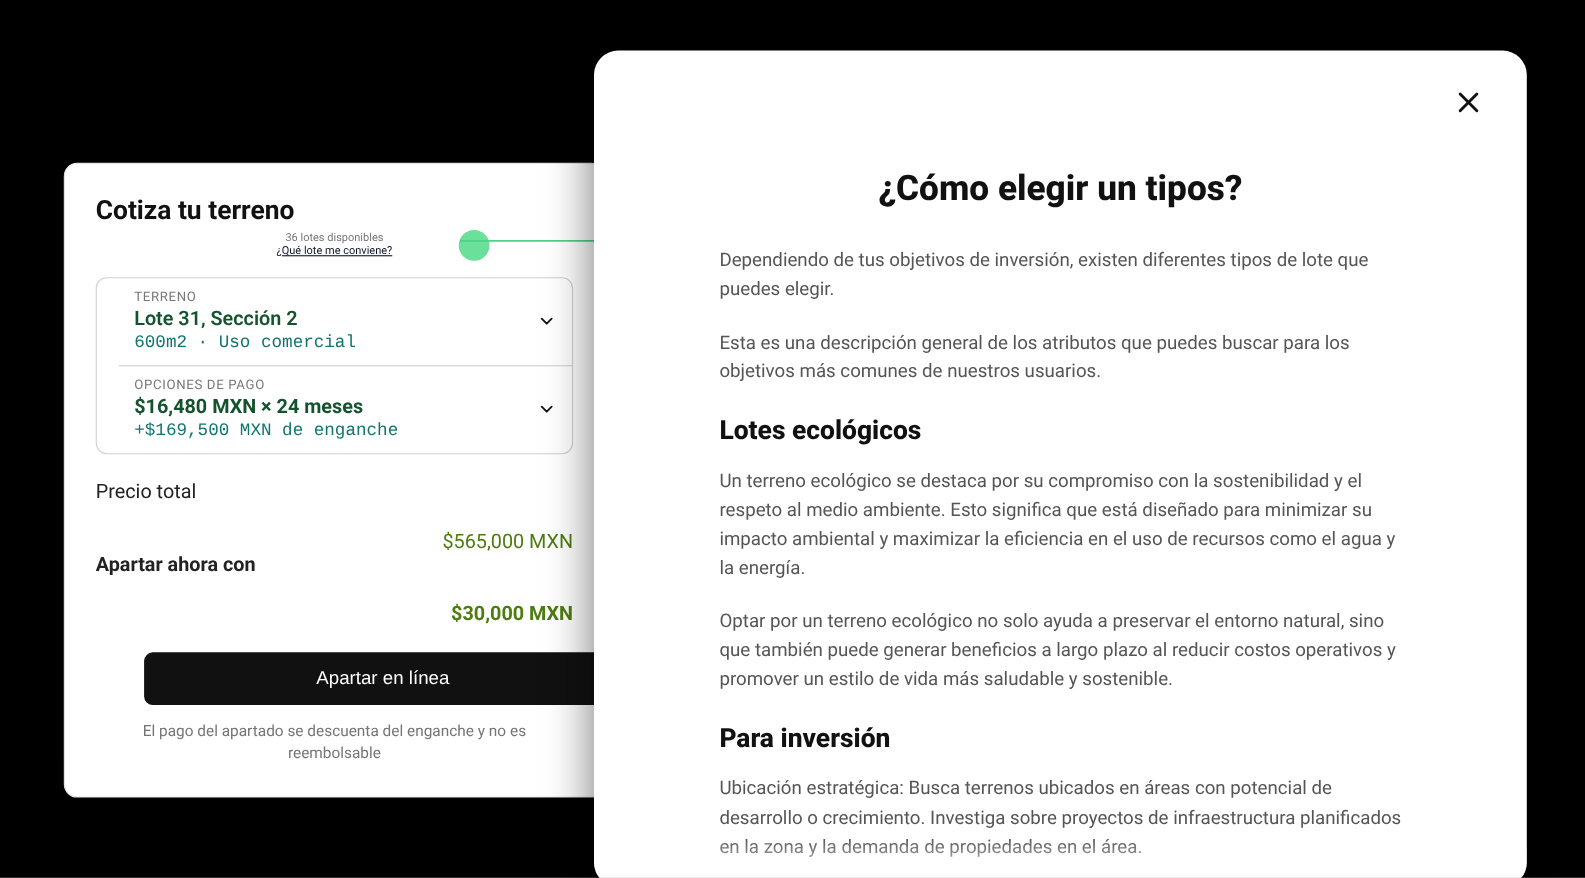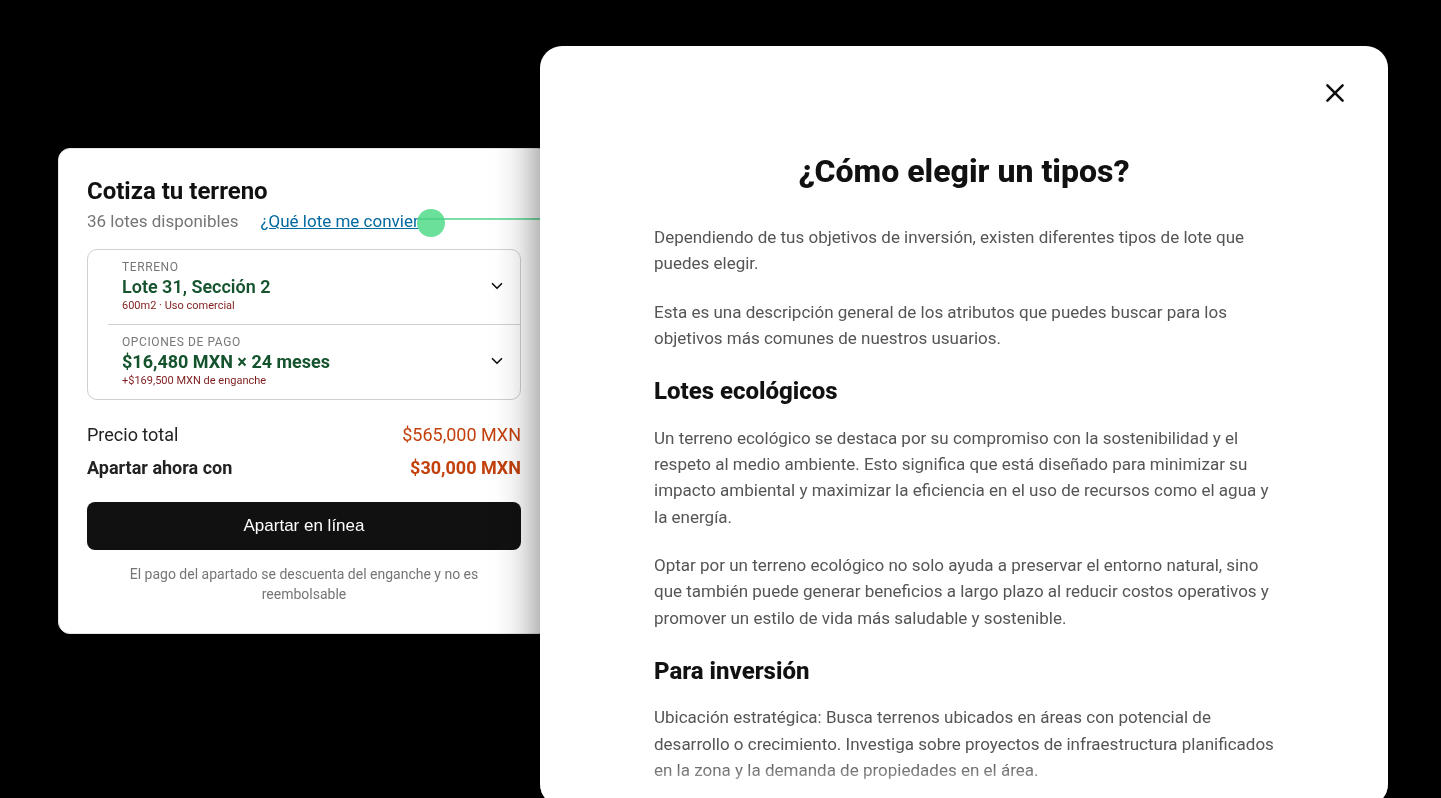--- a/index.html
+++ b/index.html
@@ -32,10 +32,11 @@
     }
     .sub-row {
       display: flex;
-      gap: 22px;
+      gap: 1px;
       align-items: center;
-      font-size: 17px;
+      font-size: 10px;
       position: relative;
+      flex-direction: column;
     }
     .sub-count {
       color: #757575;

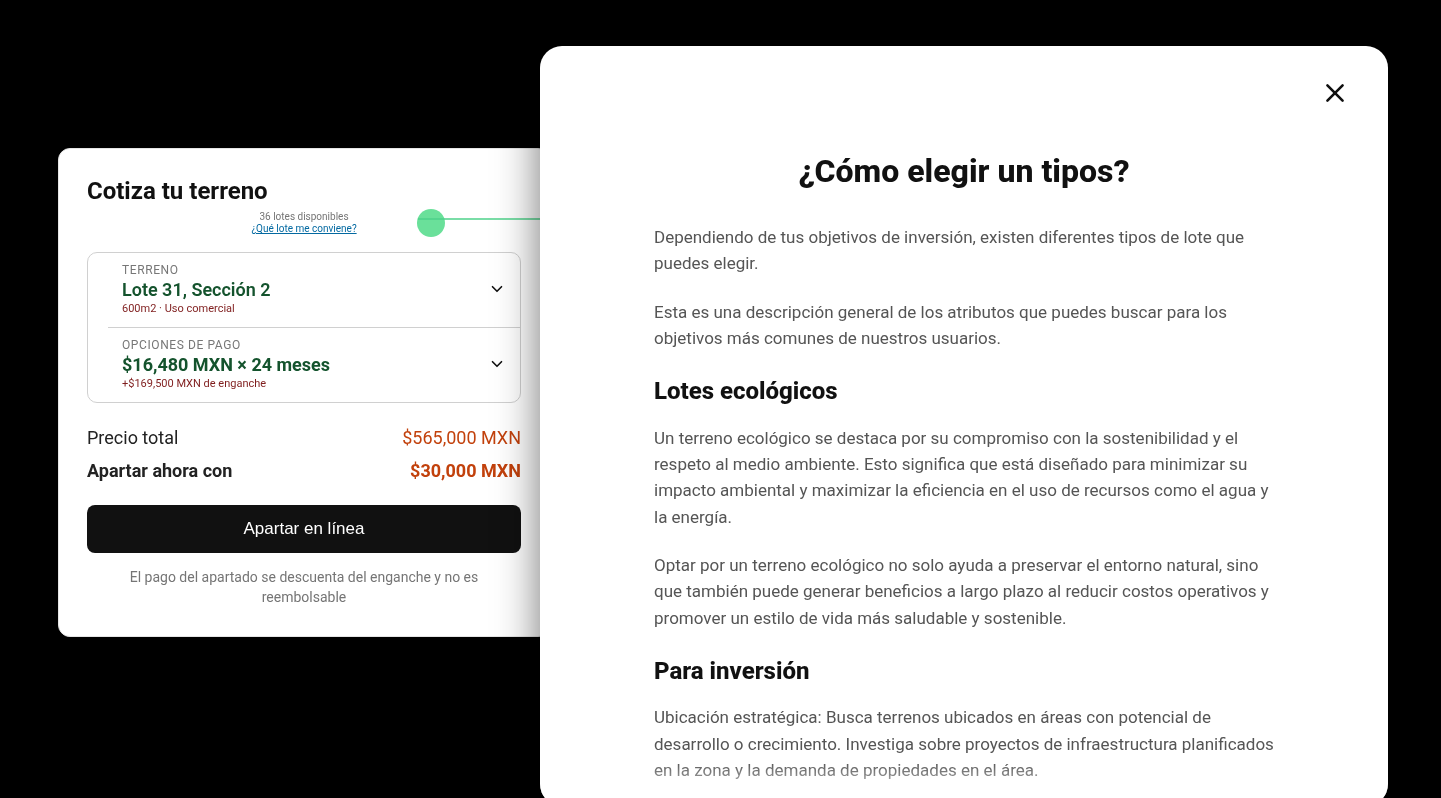--- a/index.html
+++ b/index.html
@@ -42,7 +42,7 @@
       color: #757575;
     }
     .help-link {
-      color: #0369a1;
+      color: #0f172a;
       text-decoration: underline;
       cursor: pointer;
     }

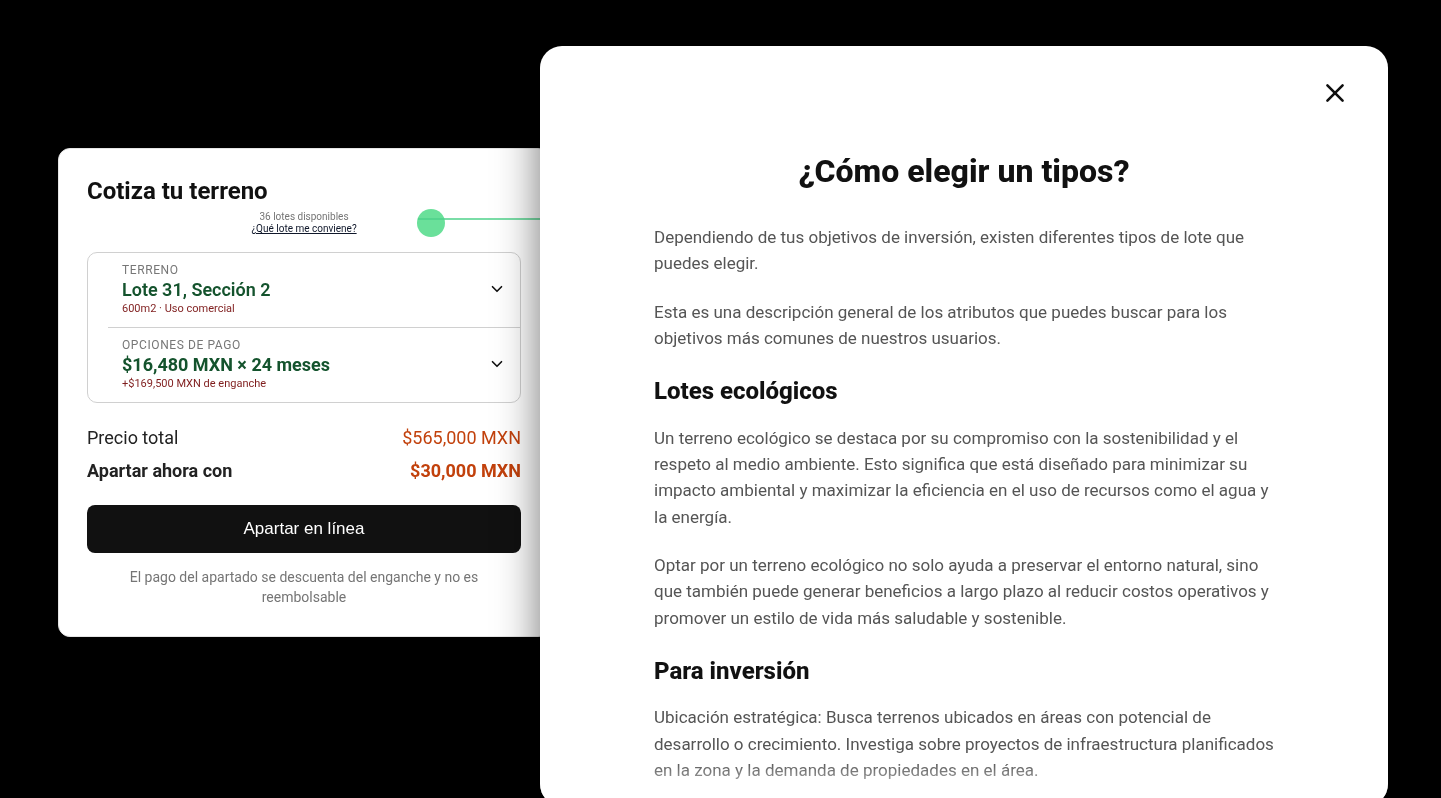--- a/index.html
+++ b/index.html
@@ -91,8 +91,9 @@
     }
     .field-value.bold { font-weight: 700; }
     .field-sub {
-      font-size: 11px;
-      color: #7f1d1d;
+      font-size: 16px;
+      color: #0f766e;
+      font-family: Liberation Mono, monospace;
     }
     .chevron {
       width: 18px; height: 18px; flex-shrink: 0;

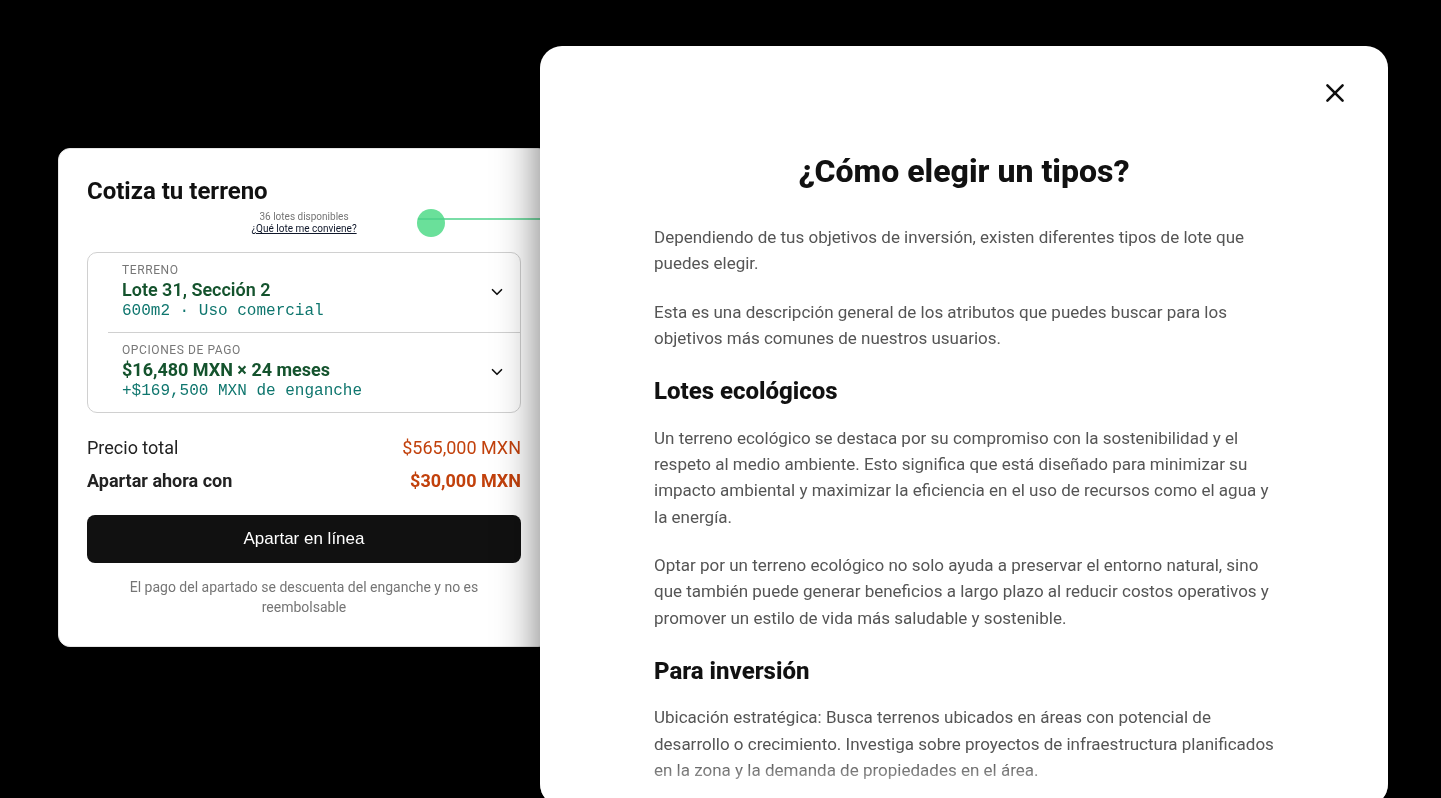--- a/index.html
+++ b/index.html
@@ -104,7 +104,6 @@
       margin-top: 24px;
       display: flex;
       flex-direction: column;
-      gap: 12px;
     }
     .total-row {
       display: flex;

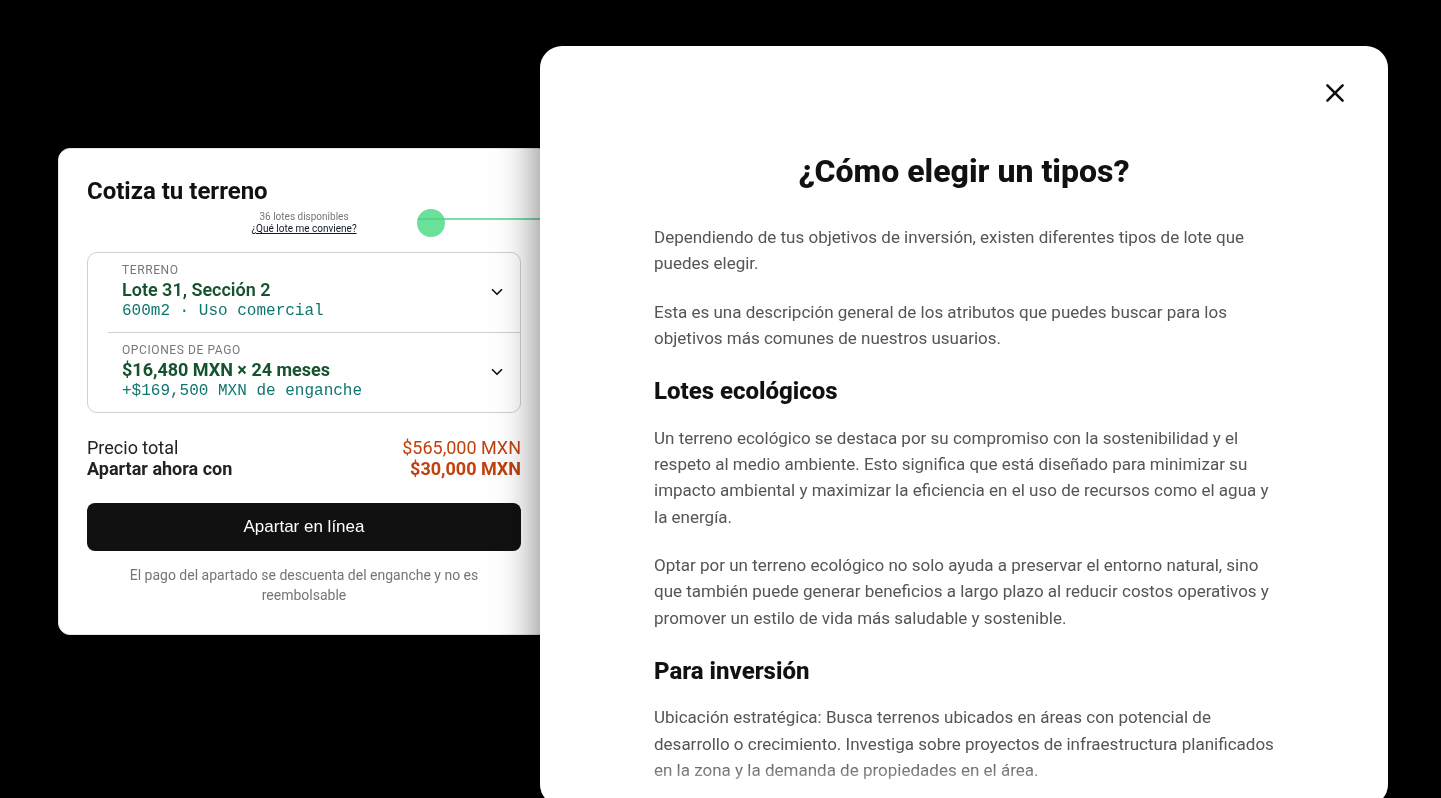--- a/index.html
+++ b/index.html
@@ -111,7 +111,7 @@
       font-size: 18px;
     }
     .total-row .k { color: #222; }
-    .total-row .v { color: #c2410c; }
+    .total-row .v { color: #4d7c0f; margin-top: 45px; }
     .total-row.bold .k,
     .total-row.bold .v { font-weight: 700; }
 

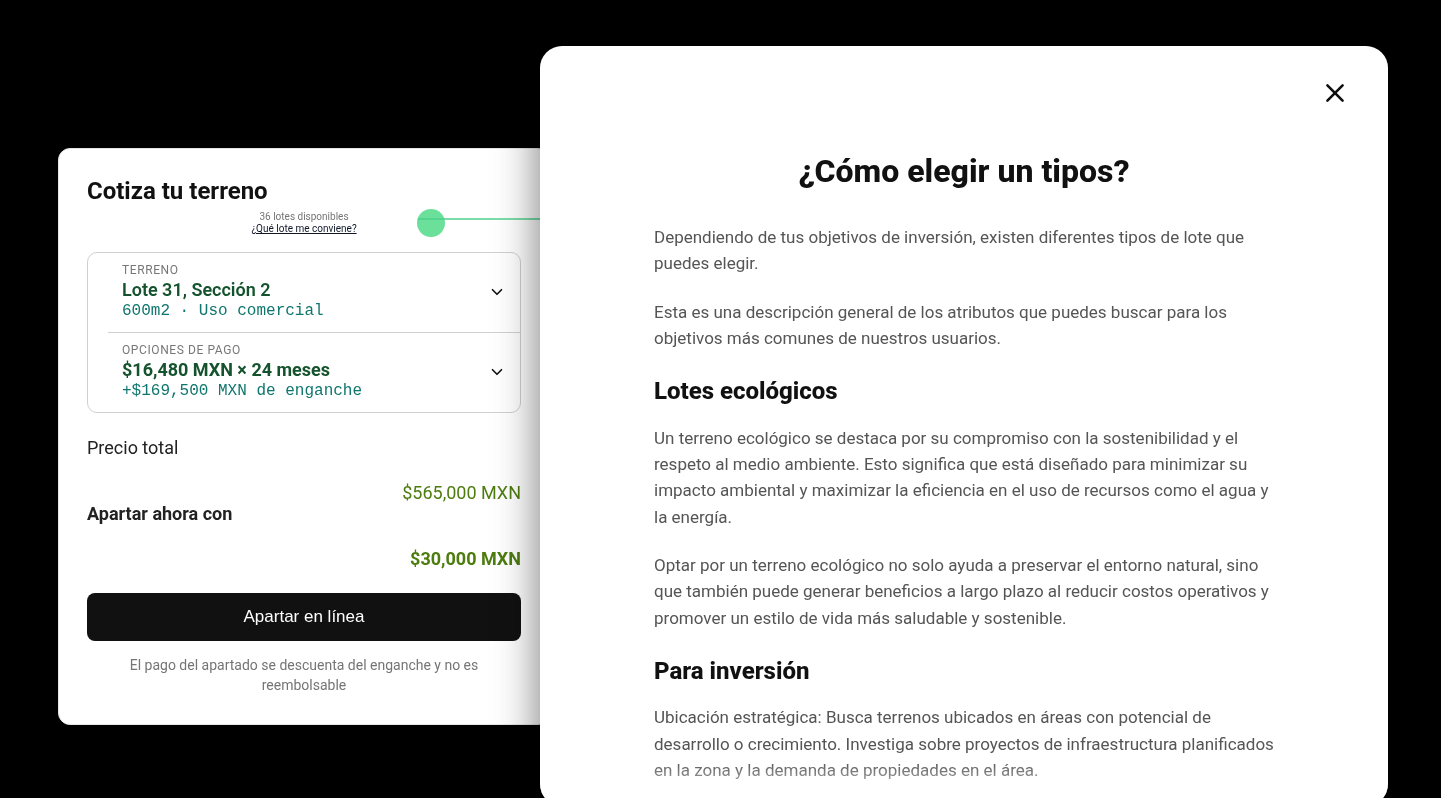--- a/index.html
+++ b/index.html
@@ -127,6 +127,7 @@
       font-size: 17px;
       font-weight: 500;
       cursor: pointer;
+      margin-left: 44px;
     }
     .disclaimer {
       margin-top: 14px;

